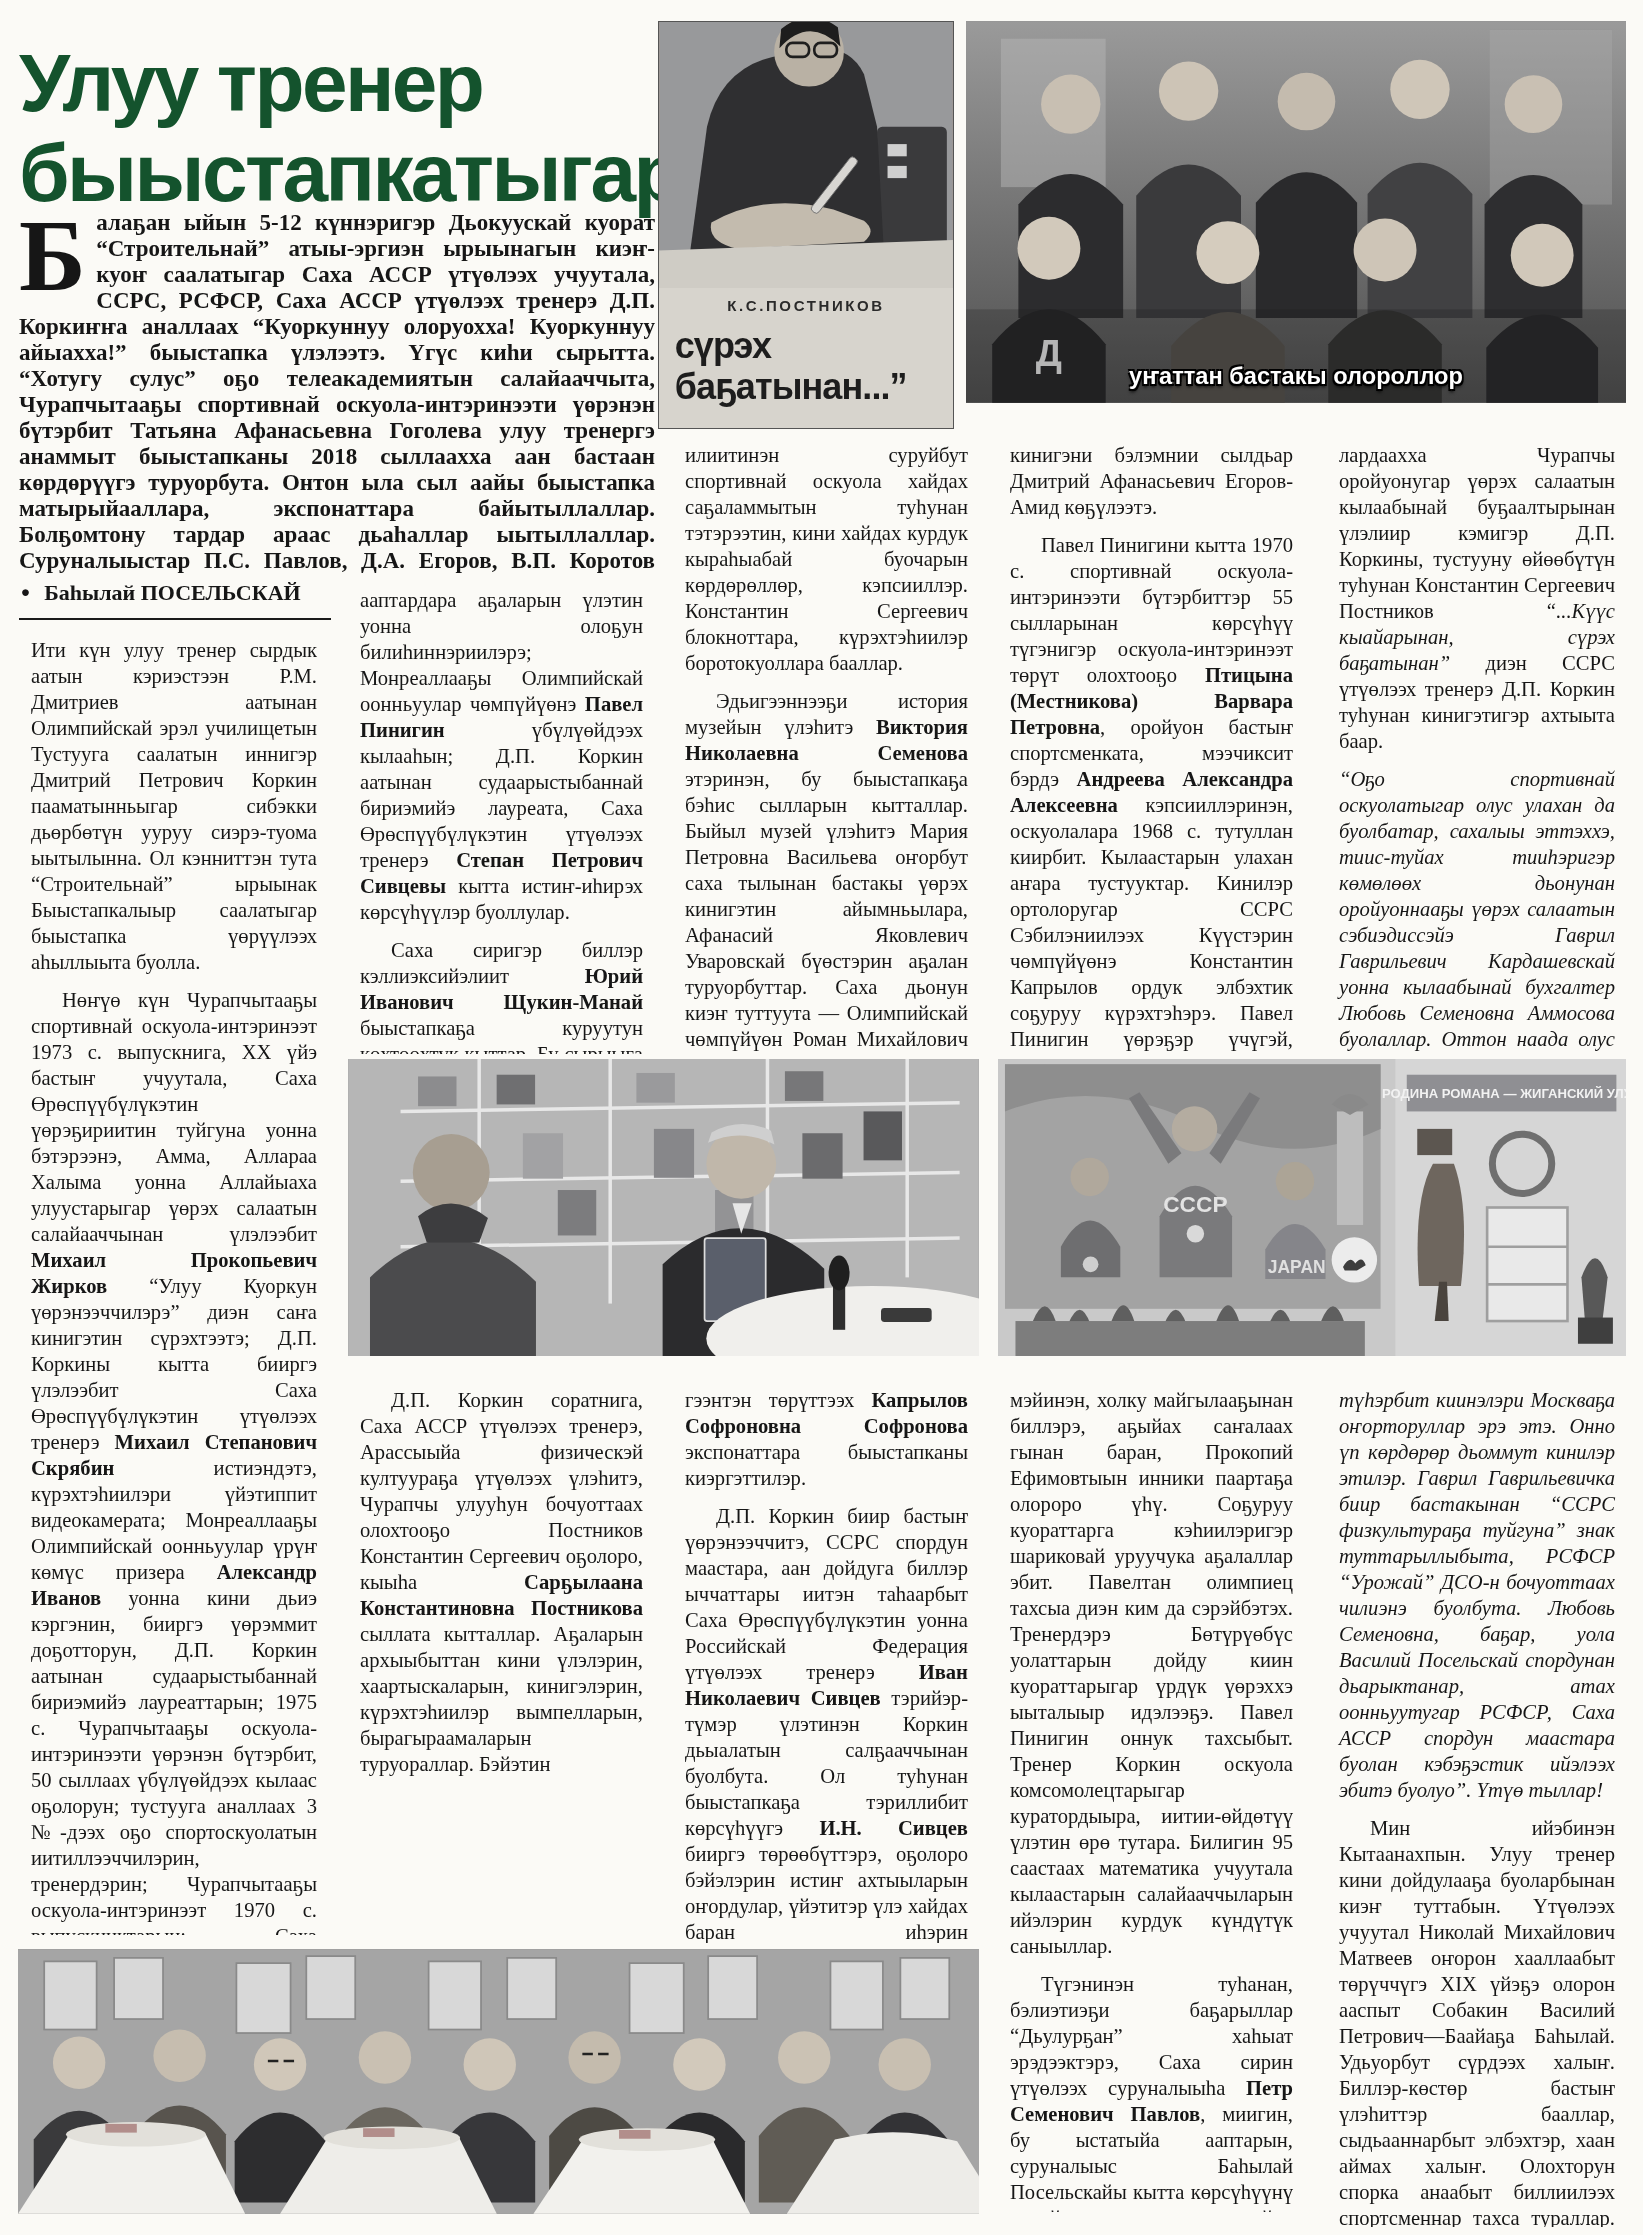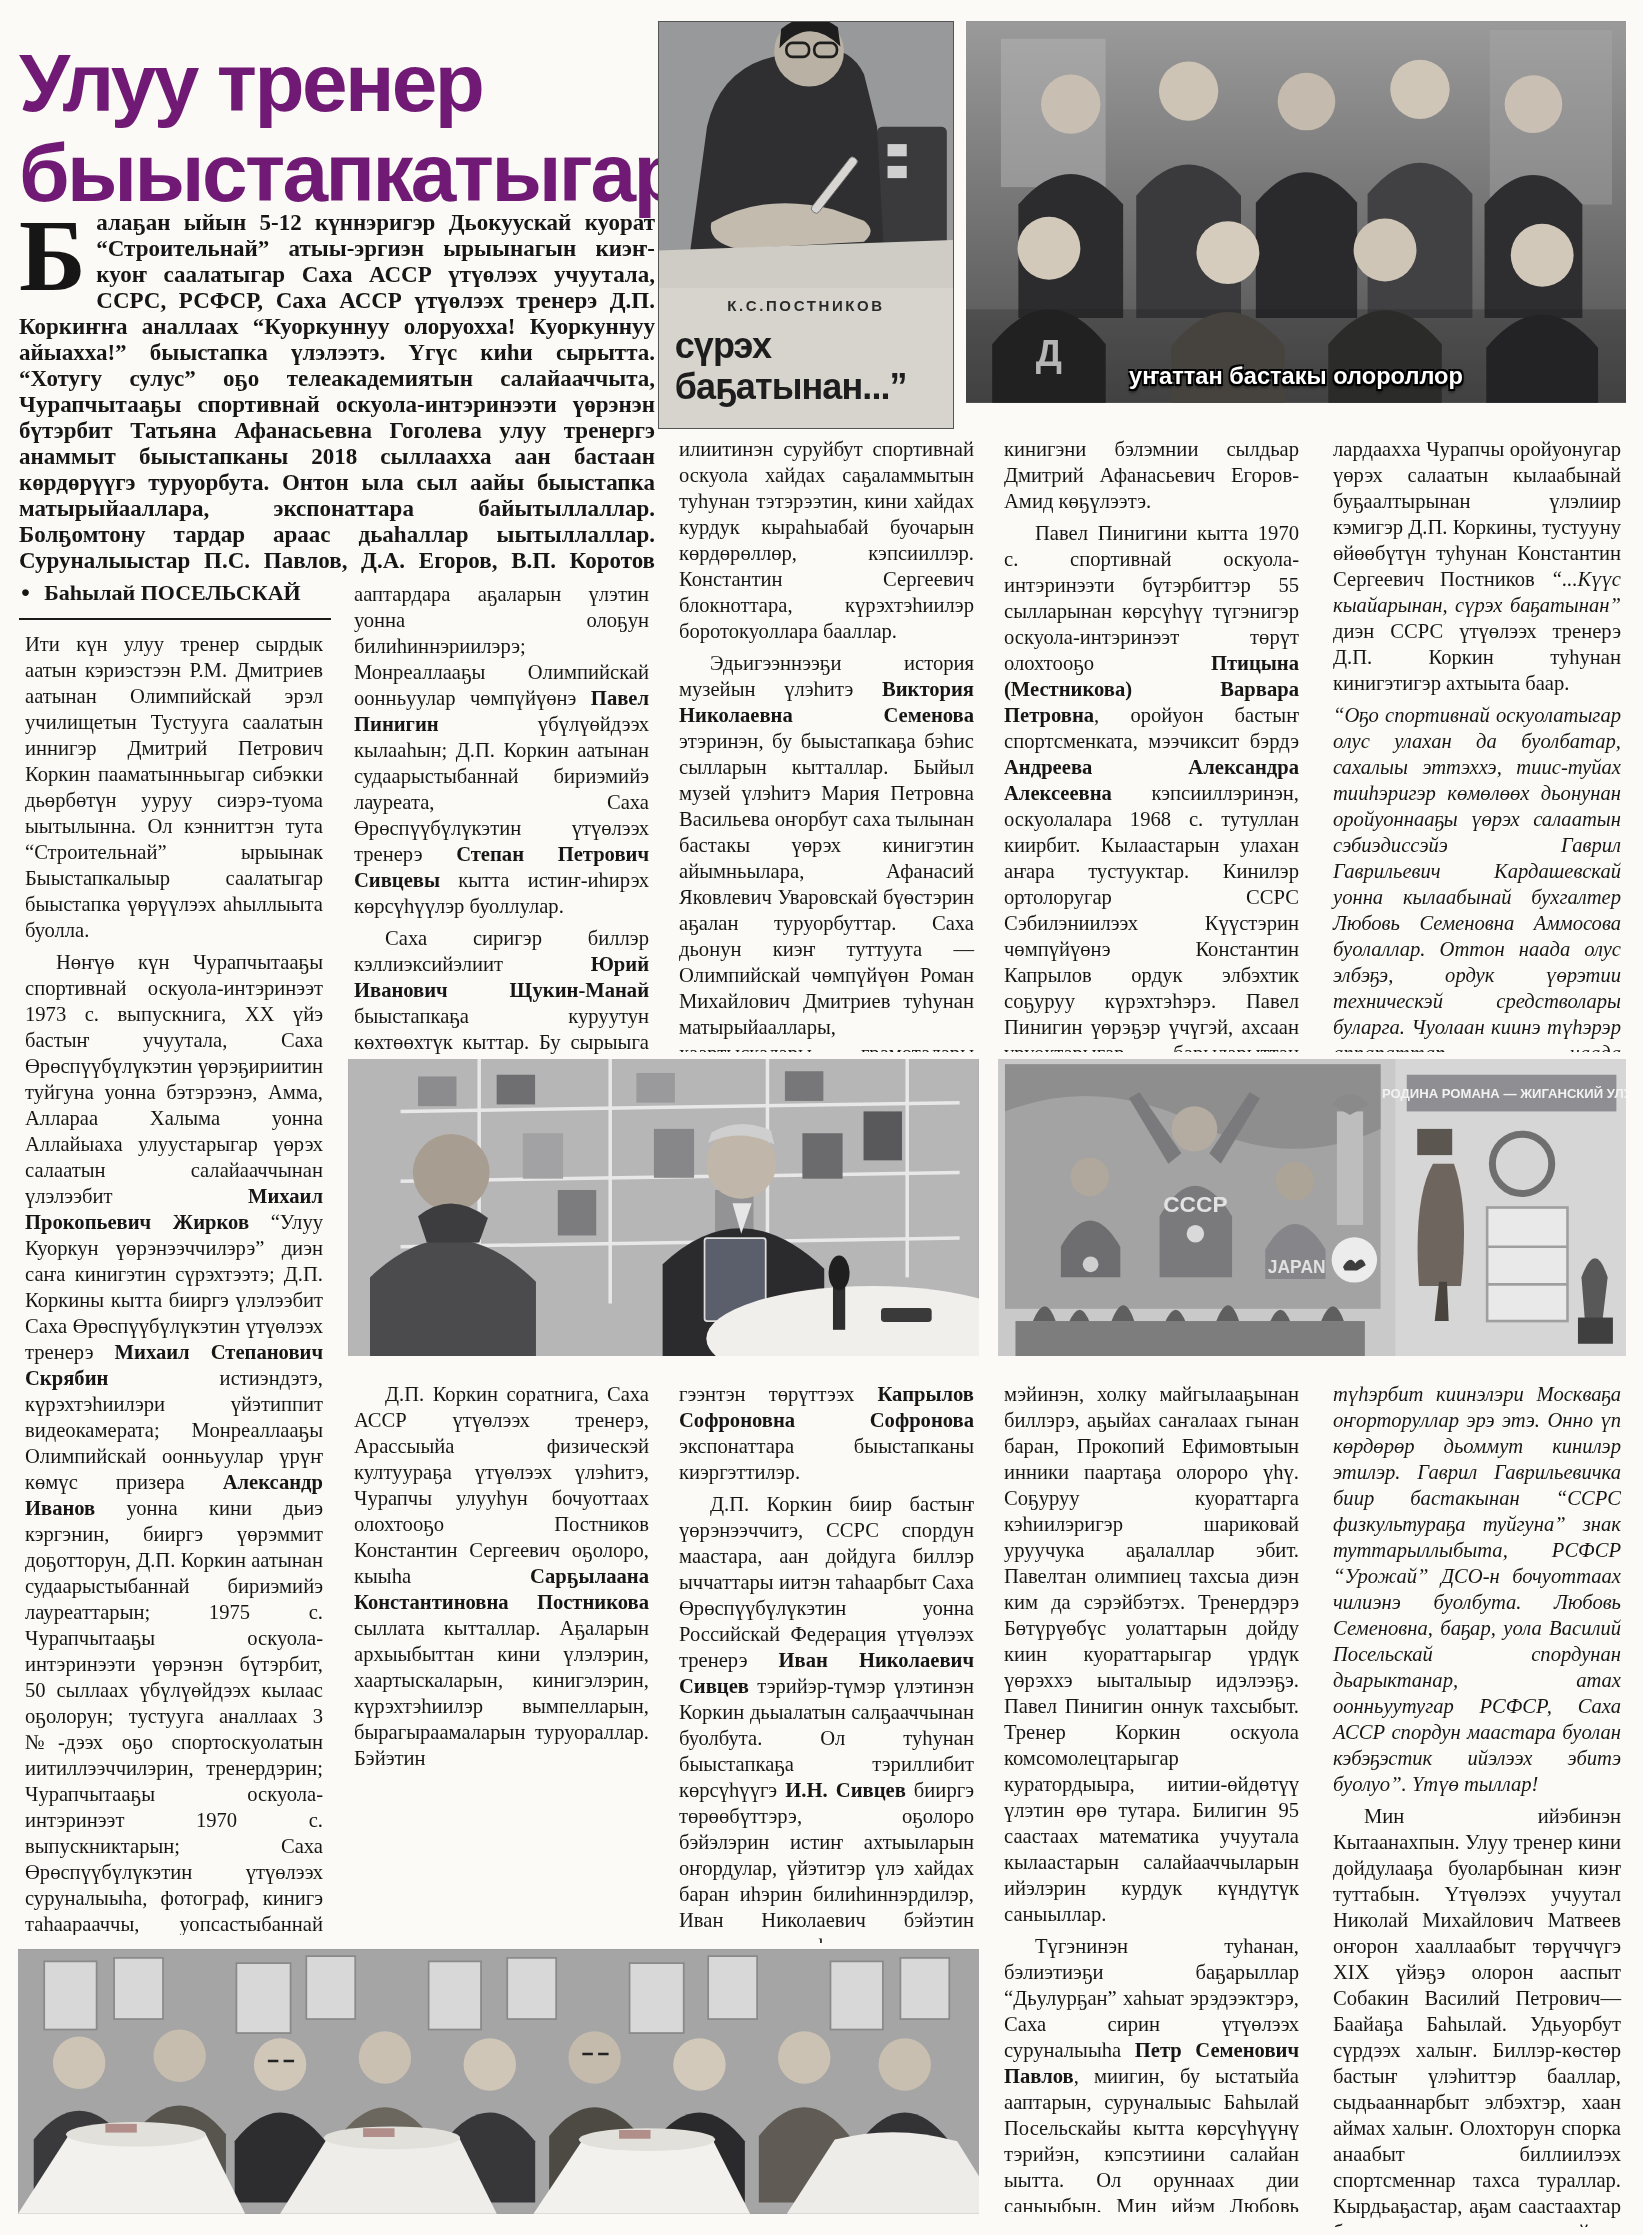--- a/index.html
+++ b/index.html
@@ -7,7 +7,7 @@
         font-family:"Liberation Serif",serif;overflow:hidden}
   .abs{position:absolute}
   .headline{font-family:"Liberation Sans",sans-serif;font-weight:800;font-size:82px;
-            line-height:90px;letter-spacing:-2.6px;color:#701a75;white-space:nowrap}
+            line-height:90px;letter-spacing:-2.6px;color:#14532d;white-space:nowrap}
   .lead{font-weight:bold;font-size:23px;line-height:26px;text-align:justify;overflow:hidden}
   .dropcap{float:left;font-size:101px;line-height:82px;font-weight:bold;margin:5.2px 10.5px 0 0}
   .byline{font-size:22px;font-weight:bold;border-bottom:2.6px solid #1a1a1a;padding:0 0 12.2px 1.7px}

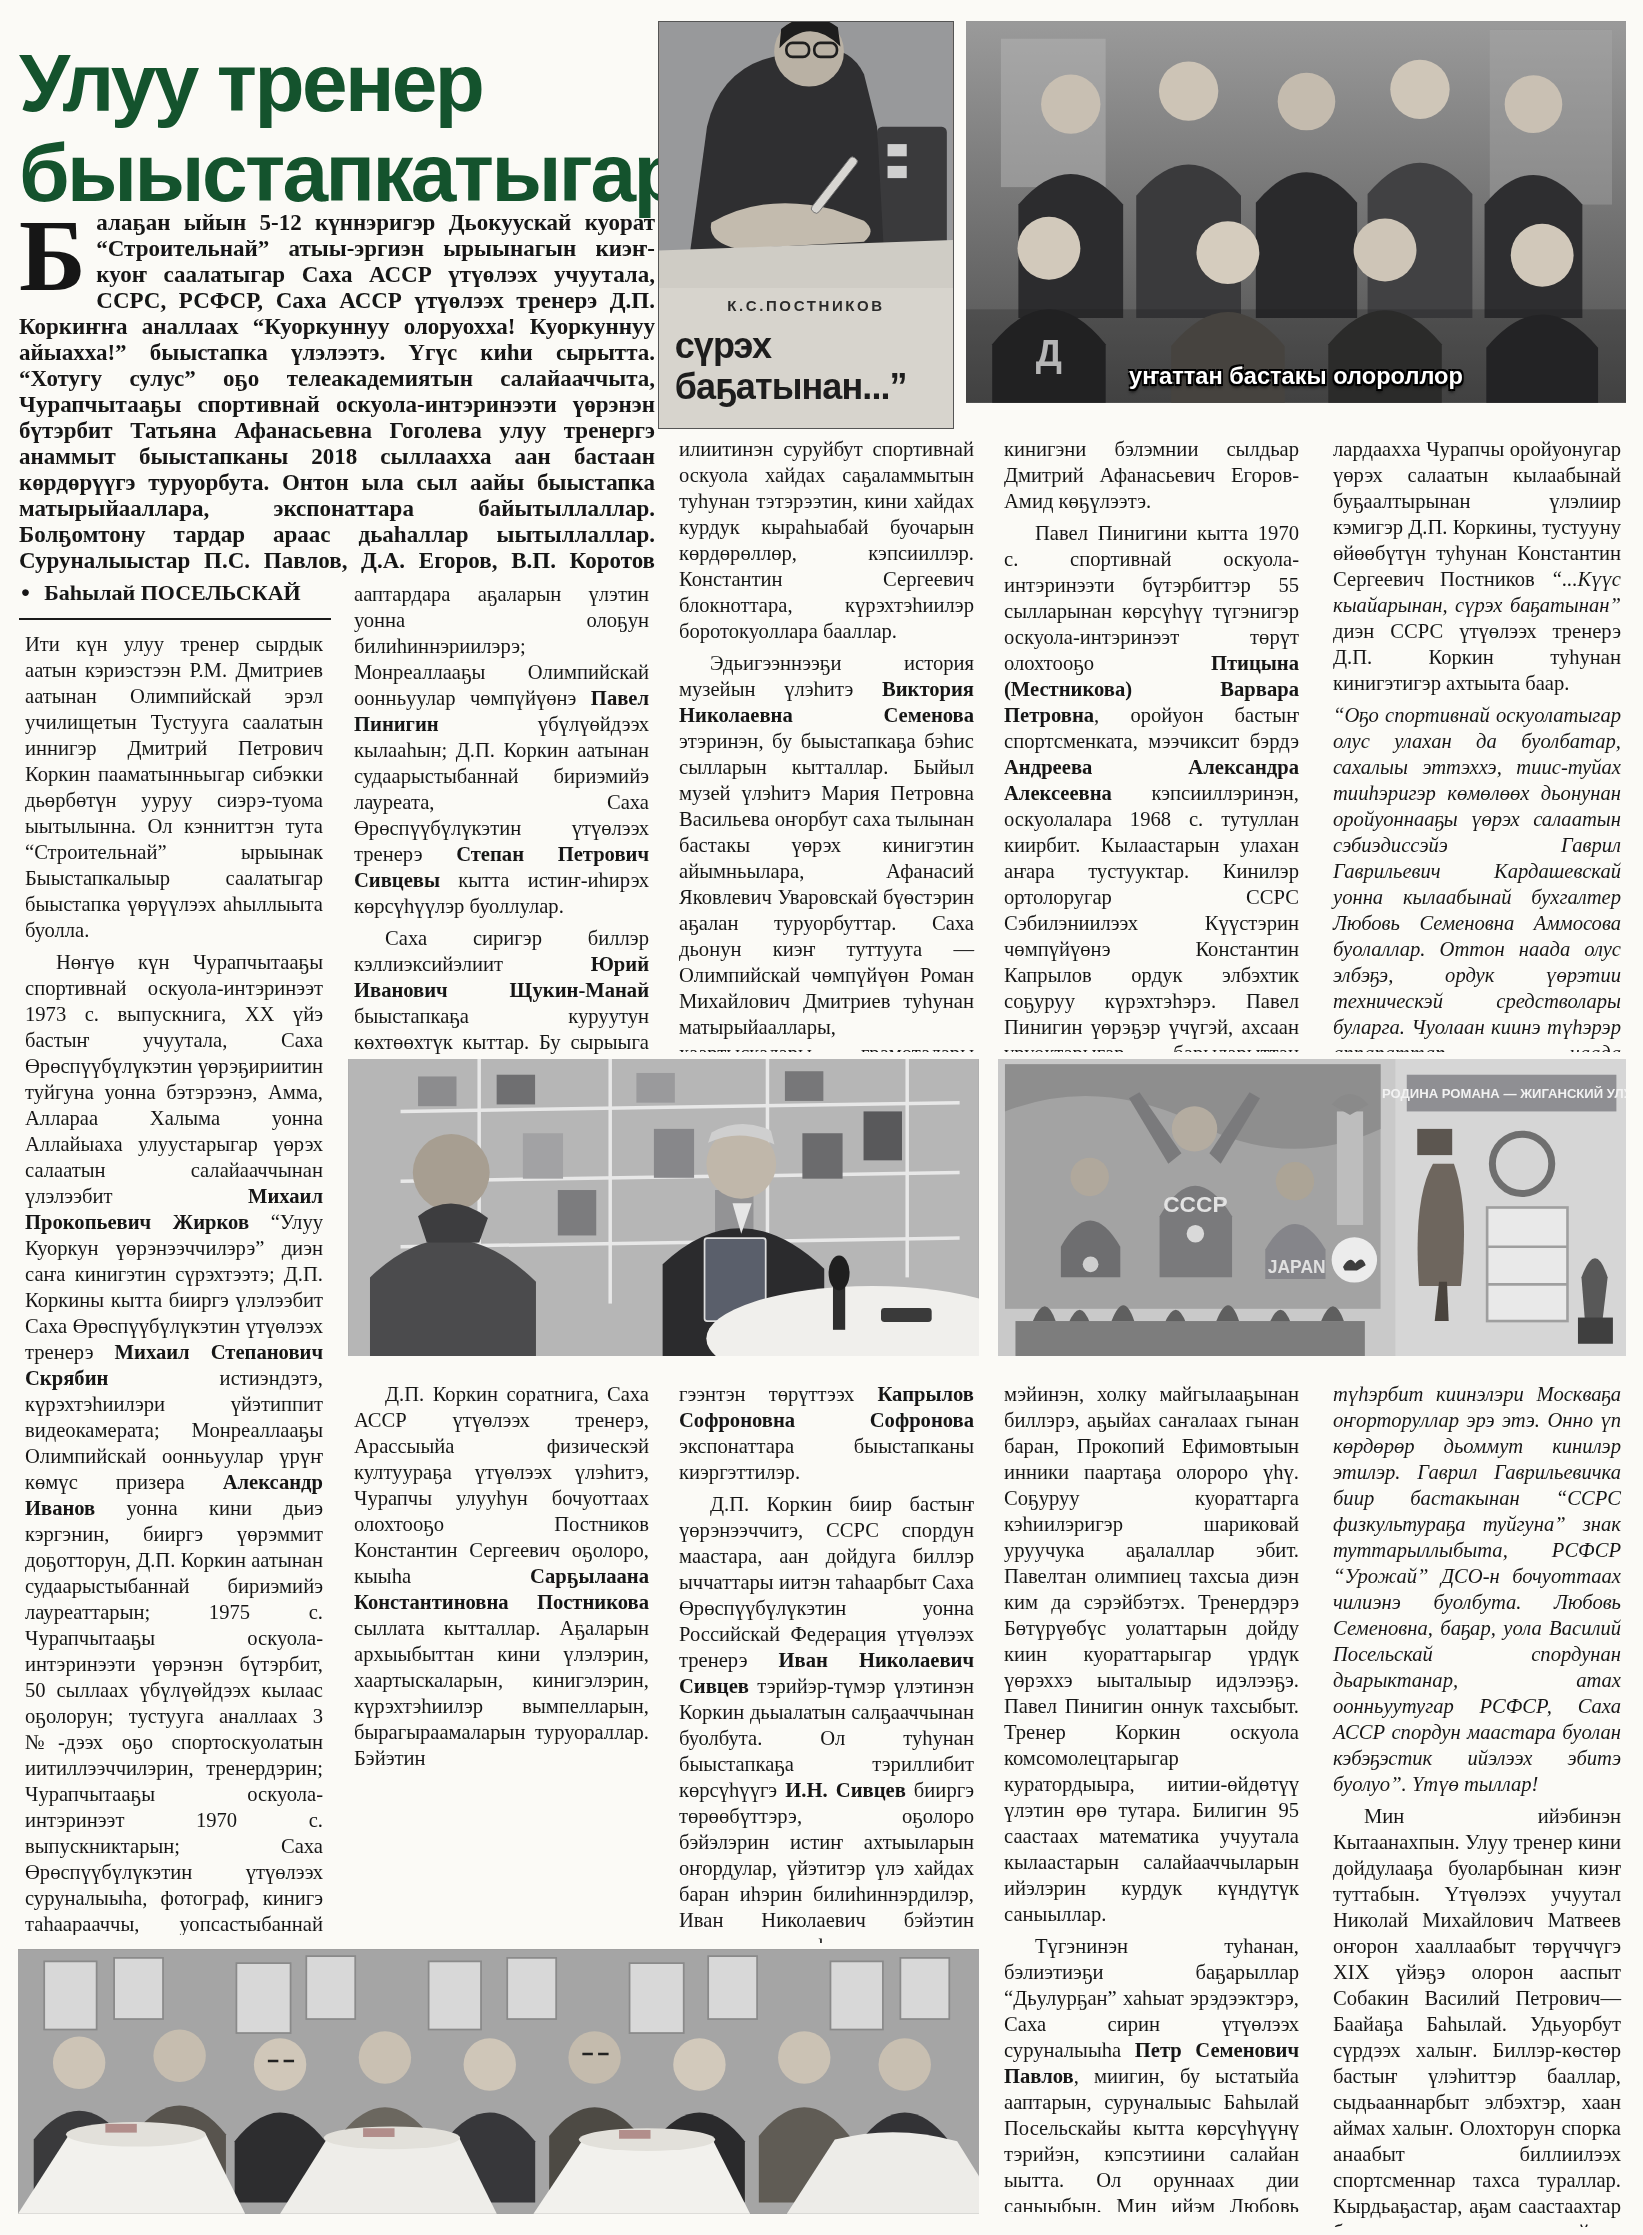--- a/index.html
+++ b/index.html
@@ -13,7 +13,7 @@
   .byline{font-size:22px;font-weight:bold;border-bottom:2.6px solid #1a1a1a;padding:0 0 12.2px 1.7px}
   .byline .bullet{font-size:15.7px;vertical-align:2.6px;margin-right:14px}
   .colblock{font-size:20.6px;line-height:26px;text-align:justify;overflow:hidden}
-  .colblock p{margin:6px;text-indent:31px}
+  .colblock p{margin:12px;text-indent:31px}
   .colblock p.cont{text-indent:0}
   .colblock p.ital{font-style:italic}
   .photo{position:absolute;overflow:hidden;background:#8d8d8d}

